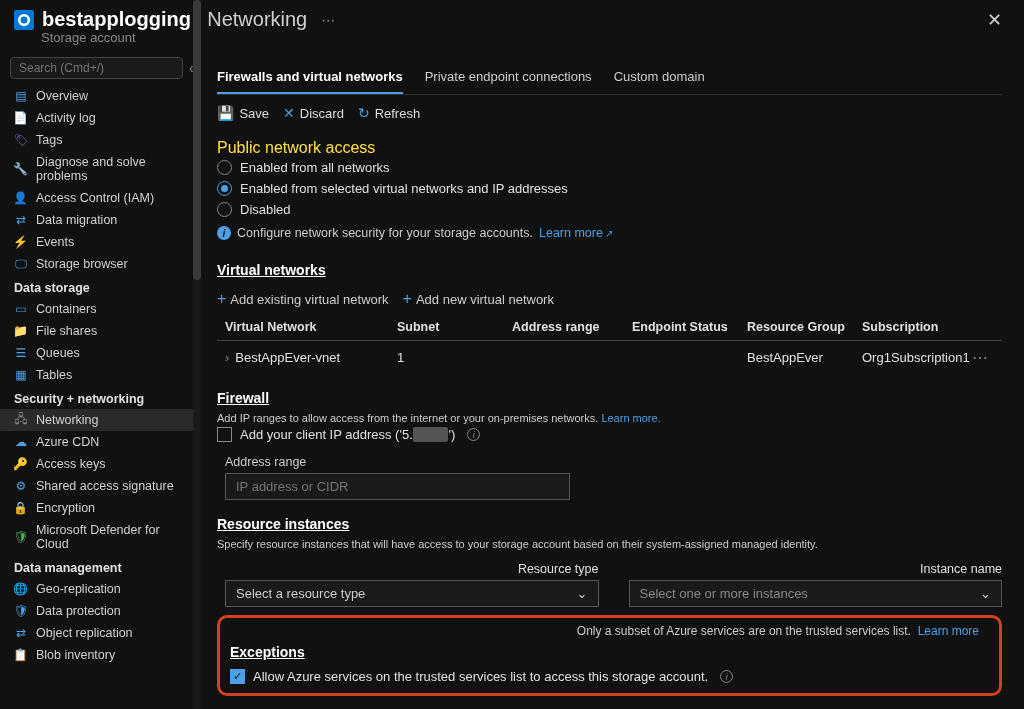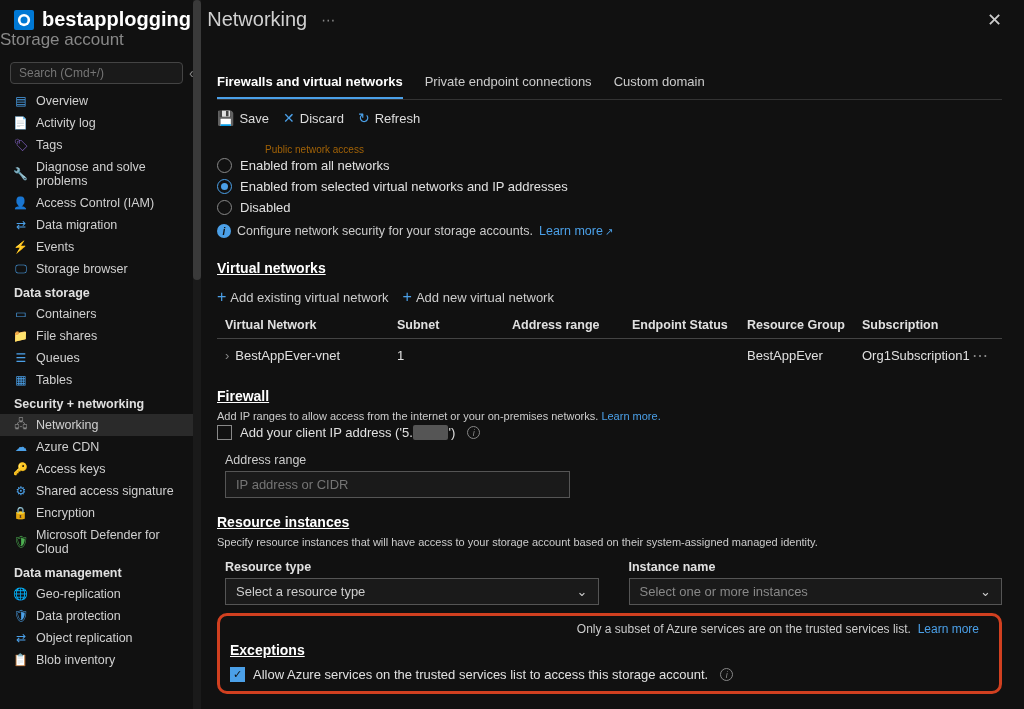--- a/index.html
+++ b/index.html
@@ -8,7 +8,7 @@
 .header-icon { width: 20px; height: 20px; background: #0078d4; border-radius: 2px; margin-right: 8px; display: flex; align-items: center; justify-content: center; }
 .header-title { font-size: 20px; font-weight: 600; color: #fff; }
 .header-title .light { font-weight: 400; color: #d0d0d0; }
-.header-sub { font-size: 17px; color: #888; margin-top: -3px; margin-bottom: 6px; }
+.header-sub { font-size: 13px; color: #888; padding-left: 41px; margin-top: -3px; margin-bottom: 6px; }
 .close-btn { margin-left: auto; color: #ccc; font-size: 18px; cursor: pointer; padding: 0 8px; }
 .ellipsis-h { color: #888; margin-left: 14px; font-size: 14px; }
 .layout { display: flex; height: calc(100% - 50px); }

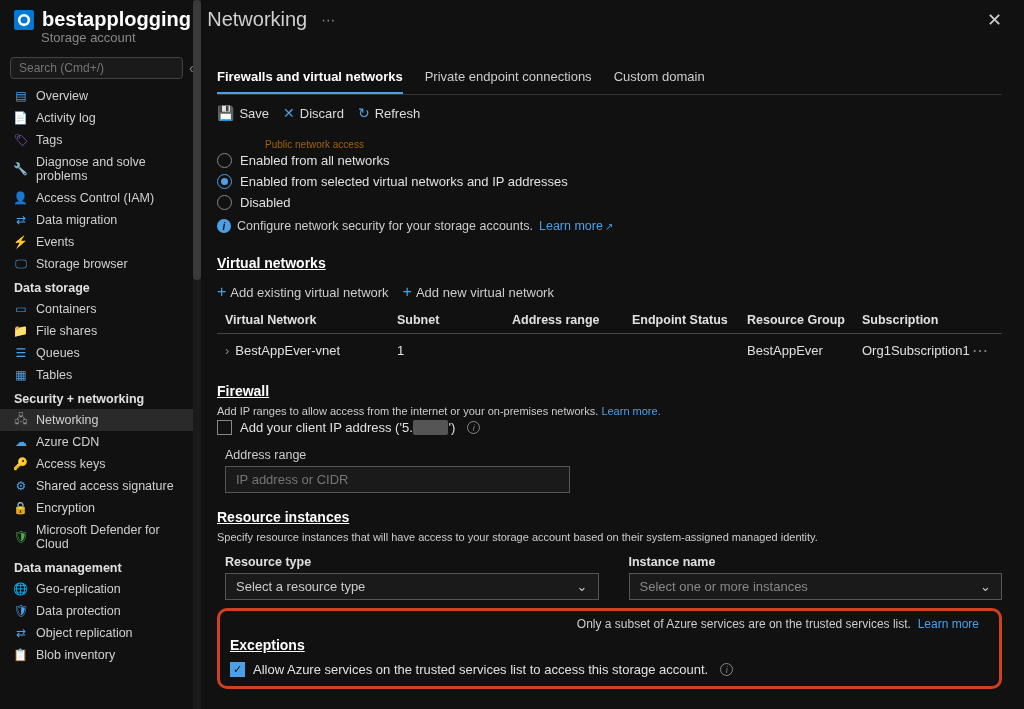--- a/index.html
+++ b/index.html
@@ -29,7 +29,7 @@
 .toolbar { display: flex; gap: 14px; padding: 10px 0; }
 .tool-btn { display: flex; align-items: center; gap: 5px; cursor: pointer; color: #ddd; font-size: 13px; }
 .tool-btn .ic { color: #4ba0e8; font-size: 14px; }
-.section-label { font-size: 10px; color: #a16207; margin-top: 8px; margin-left: 48px; }
+.section-label { font-size: 16px; color: #fde047; margin-top: 8px; }
 .radio-row { display: flex; align-items: center; gap: 8px; padding: 3px 0; font-size: 13px; }
 .radio { width: 15px; height: 15px; border: 1.5px solid #888; border-radius: 50%; display: inline-flex; align-items: center; justify-content: center; cursor: pointer; }
 .radio.checked { border-color: #4ba0e8; }

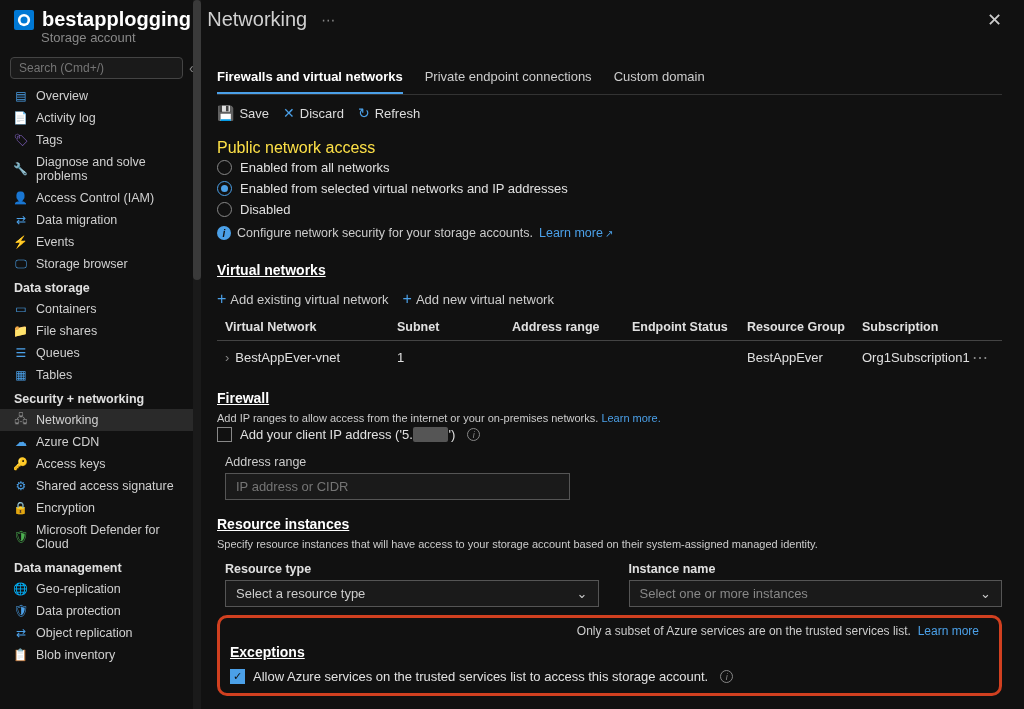--- a/index.html
+++ b/index.html
@@ -63,7 +63,7 @@
 .text-input { background: #1a1a1a; border: 1px solid #555; color: #888; padding: 5px 10px; font-size: 13px; width: 345px; margin-left: 8px; }
 .ri-row { display: flex; gap: 22px; margin-top: 8px; margin-right: 22px; }
 .ri-col { display: flex; flex-direction: column; flex: 1; }
-.ri-label { font-weight: 700; font-size: 12.5px; padding: 4px 0; padding-left: 8px; }
+.ri-label { font-weight: 400; font-size: 12.5px; padding: 4px 0; padding-left: 8px; text-align: right; }
 .select-box { background: #1a1a1a; border: 1px solid #555; padding: 5px 10px; font-size: 13px; color: #ccc; display: flex; justify-content: space-between; align-items: center; cursor: pointer; margin-left: 8px; }
 .select-placeholder { color: #888; }
 .highlight-box { border: 3px solid #d14020; border-radius: 10px; padding: 6px 10px; margin: 8px 22px 0 0; }

